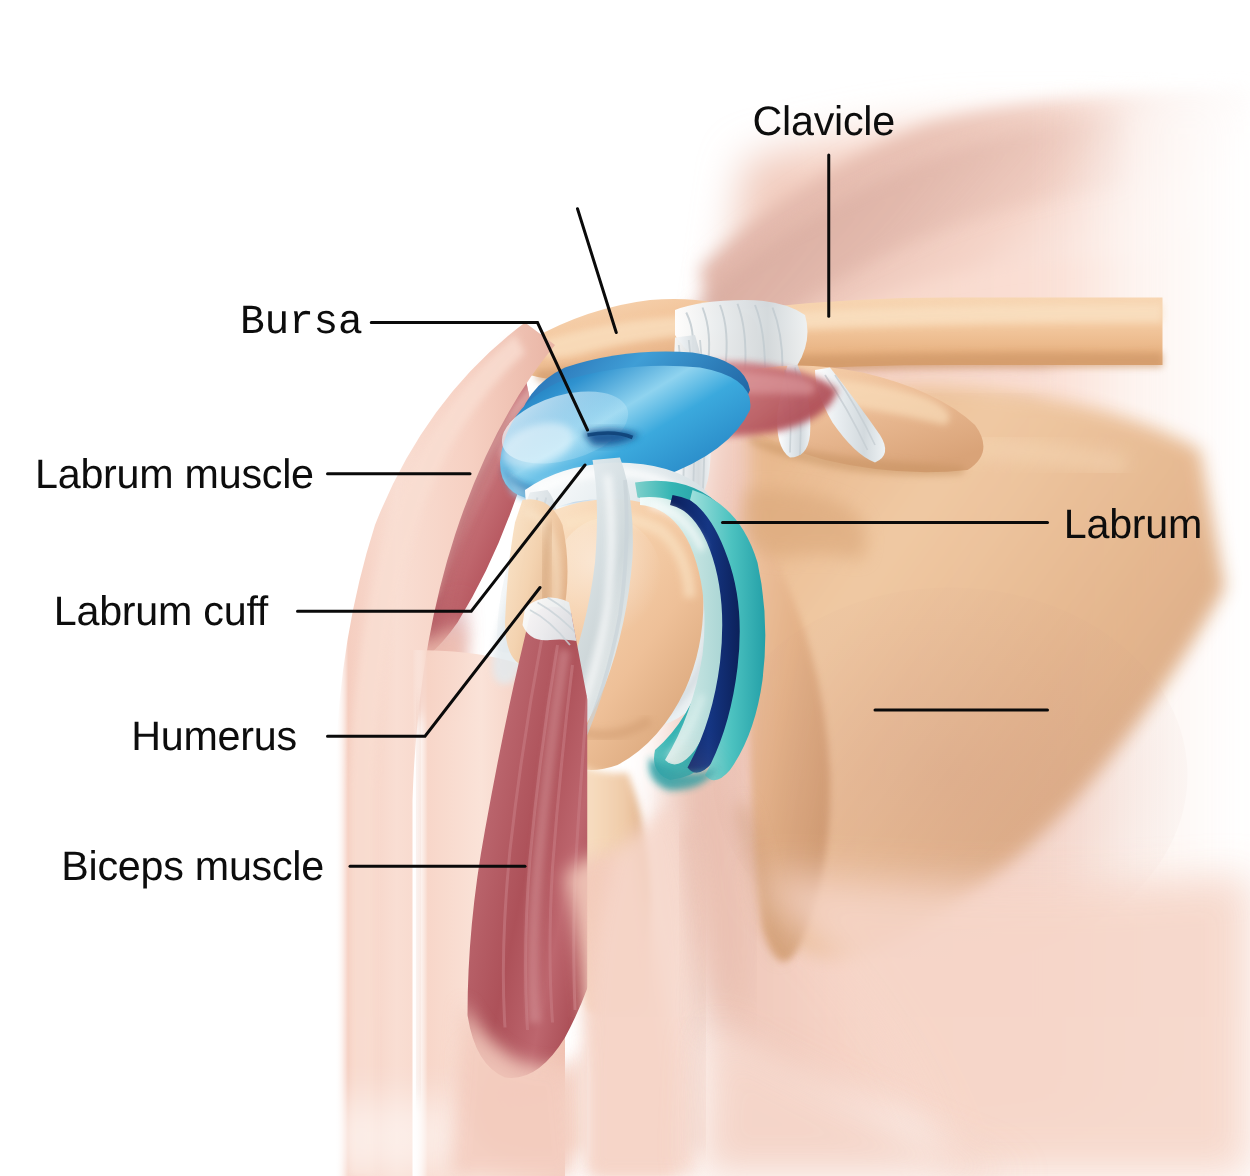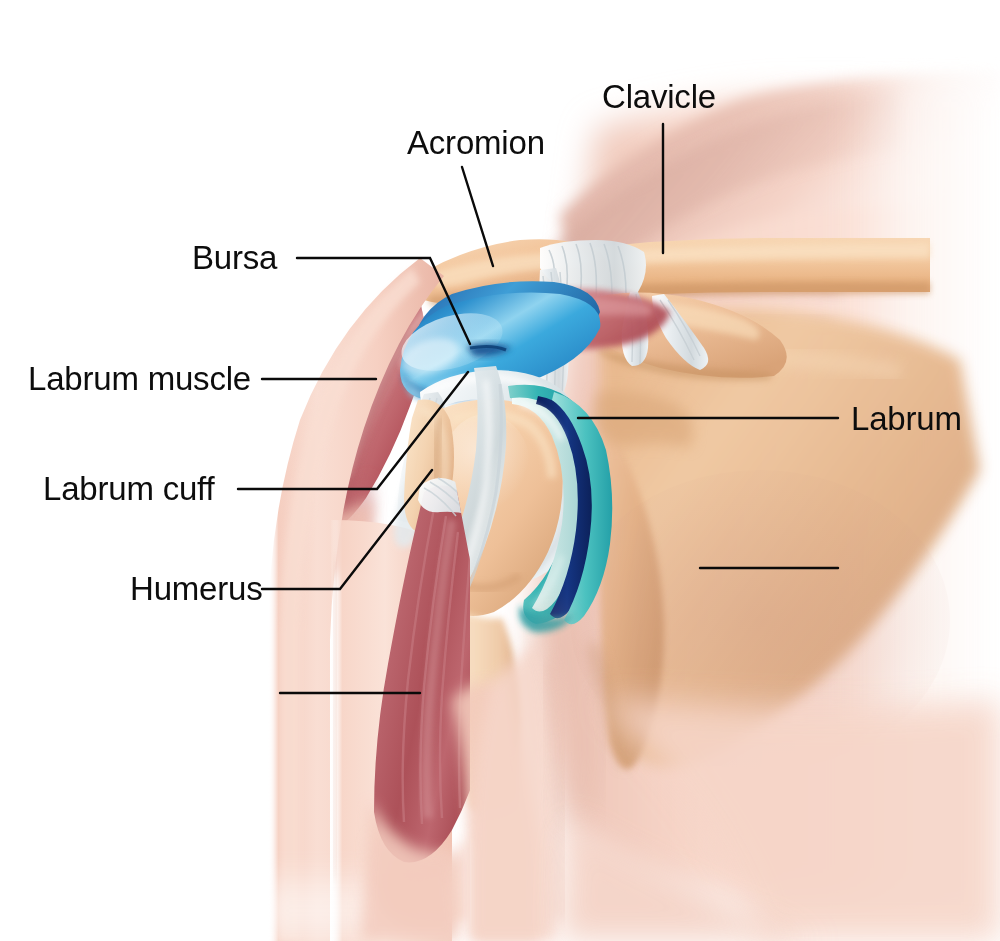--- a/index.html
+++ b/index.html
@@ -459,7 +459,6 @@
 
   <div class="lbl" style="left:602px; top:80px;">Clavicle</div>
 
-  <div class="lbl" style="left:407px; top:126px;">Acromion</div>
 
   <div class="lbl" style="left:192px; top:241px;">Bursa</div>
 

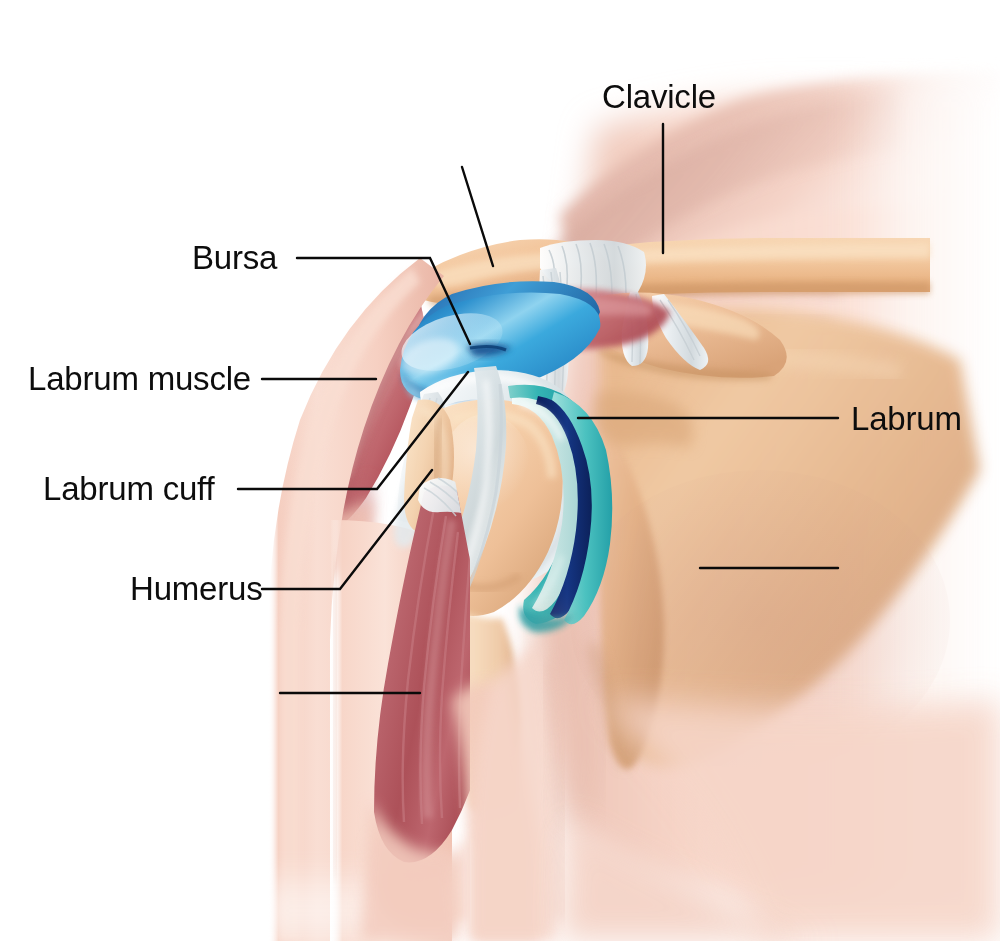--- a/index.html
+++ b/index.html
@@ -460,7 +460,7 @@
   <div class="lbl" style="left:602px; top:80px;">Clavicle</div>
 
 
-  <div class="lbl" style="left:192px; top:241px;">Bursa</div>
+  <div class="lbl" style="left:192px; top:241px;font-family:Liberation Mono, monospace;">Bursa</div>
 
   <div class="lbl" style="left:28px; top:362px;">Labrum muscle</div>
 

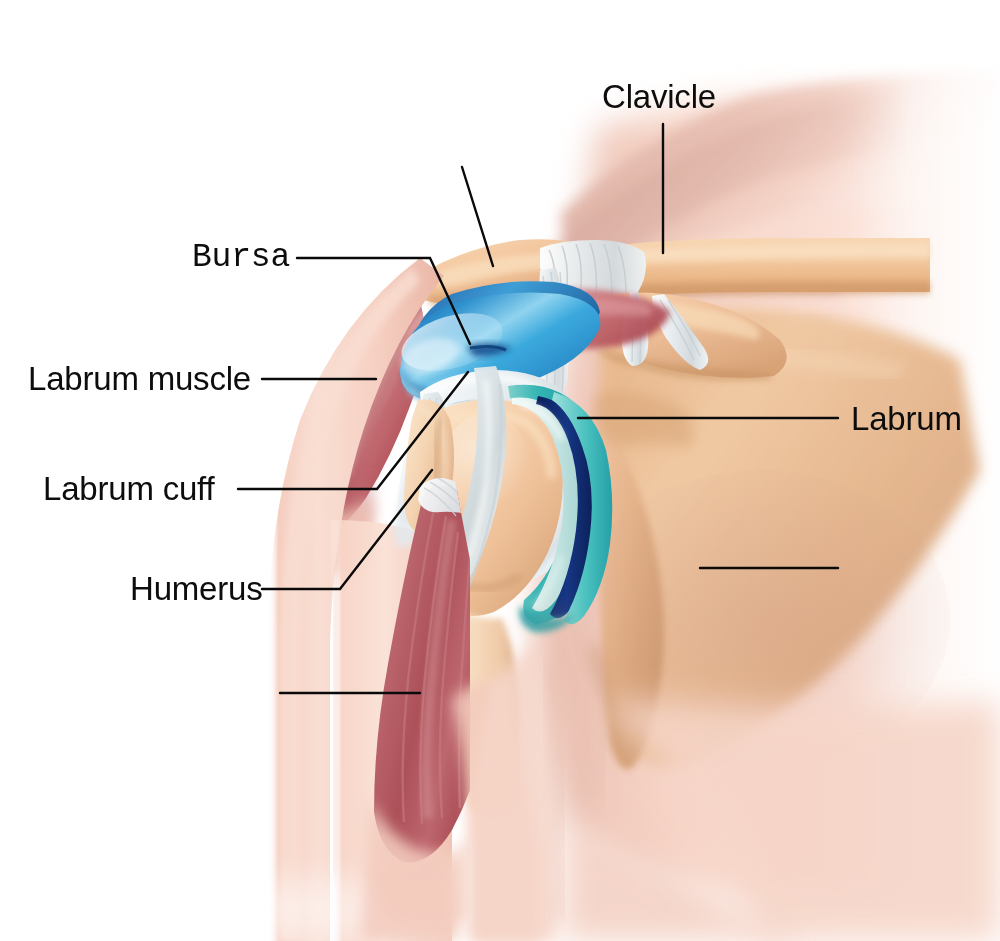--- a/index.html
+++ b/index.html
@@ -466,7 +466,7 @@
 
   <div class="lbl" style="left:43px; top:472px;">Labrum cuff</div>
 
-  <div class="lbl" style="left:105px; top:572px;margin-left:25px;">Humerus</div>
+  <div class="lbl" style="left:105px; top:572px;">Humerus</div>
 
 
   <div class="lbl r" style="left:851px; top:402px;">Labrum</div>

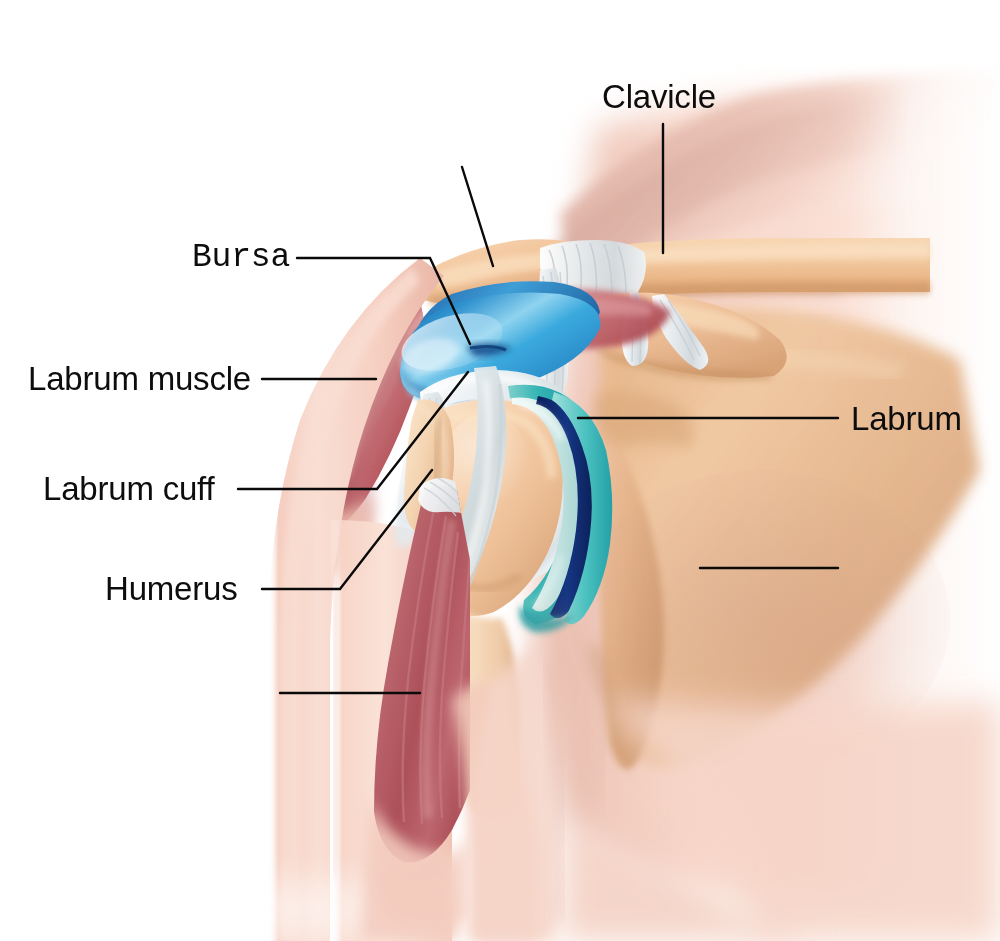--- a/index.html
+++ b/index.html
@@ -468,6 +468,7 @@
 
   <div class="lbl" style="left:105px; top:572px;">Humerus</div>
 
+  <div class="lbl" style="left:49px; top:676px;">Biceps muscle</div>
 
   <div class="lbl r" style="left:851px; top:402px;">Labrum</div>
 

